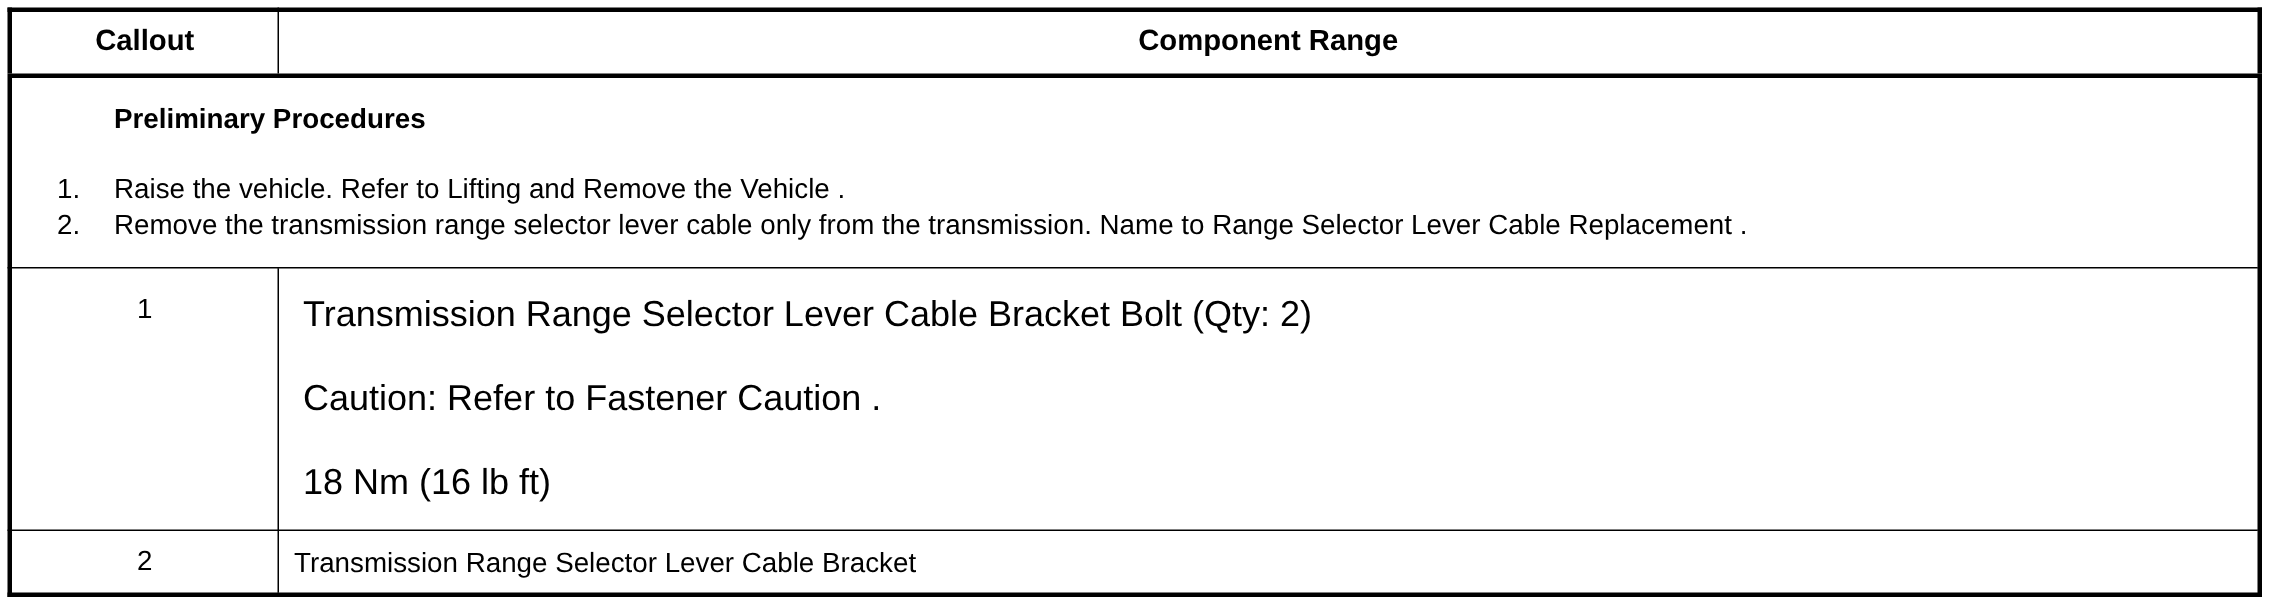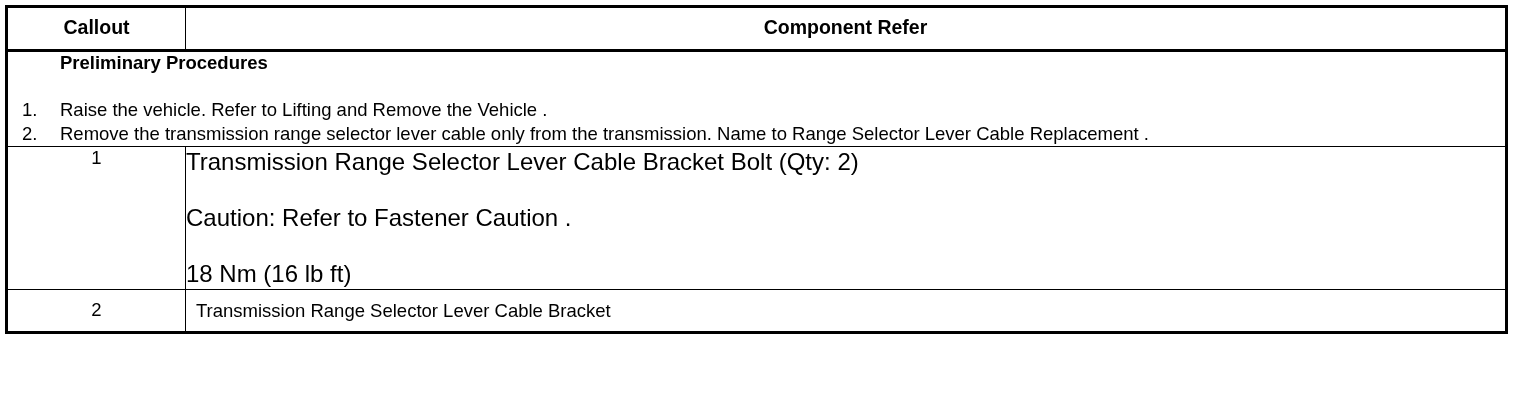--- a/index.html
+++ b/index.html
@@ -124,7 +124,7 @@
     <tbody>
       <tr class="header-row">
         <th>Callout</th>
-        <th>Component Refer</th>
+        <th>Component Range</th>
       </tr>
 
       <tr>

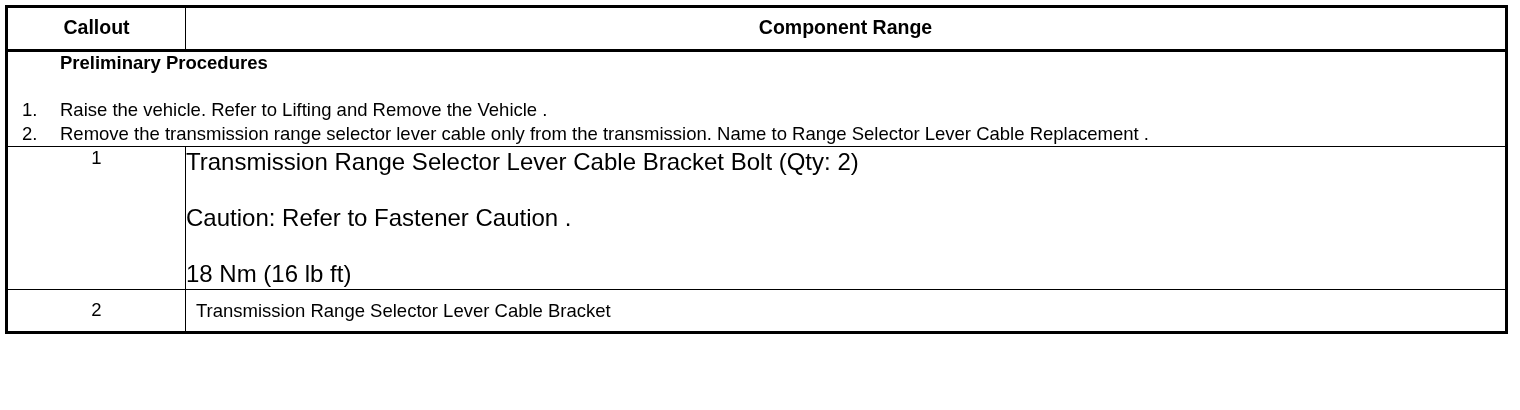--- a/index.html
+++ b/index.html
@@ -36,7 +36,7 @@
   table.proc-table td {
     border: 1px solid #000;
     vertical-align: top;
-    padding: 0;
+    padding: 16px;
   }
 
   

